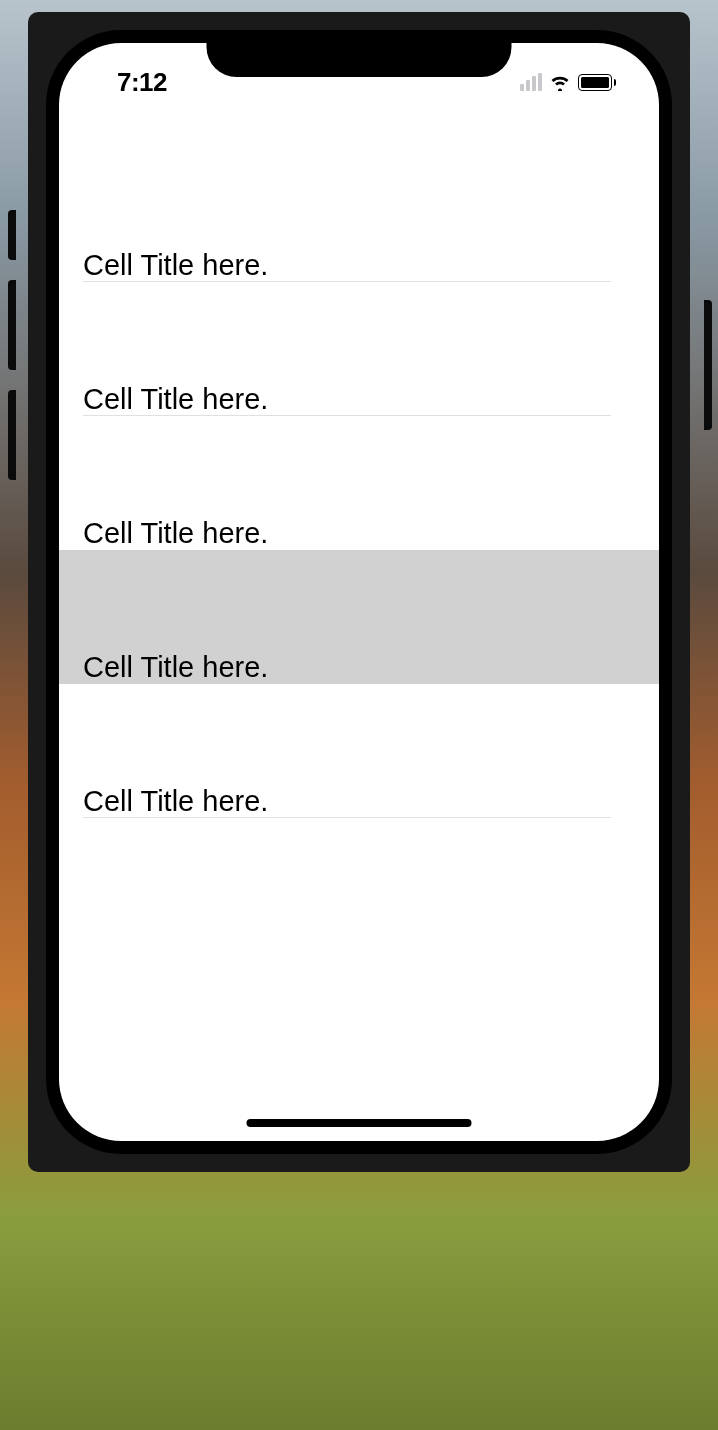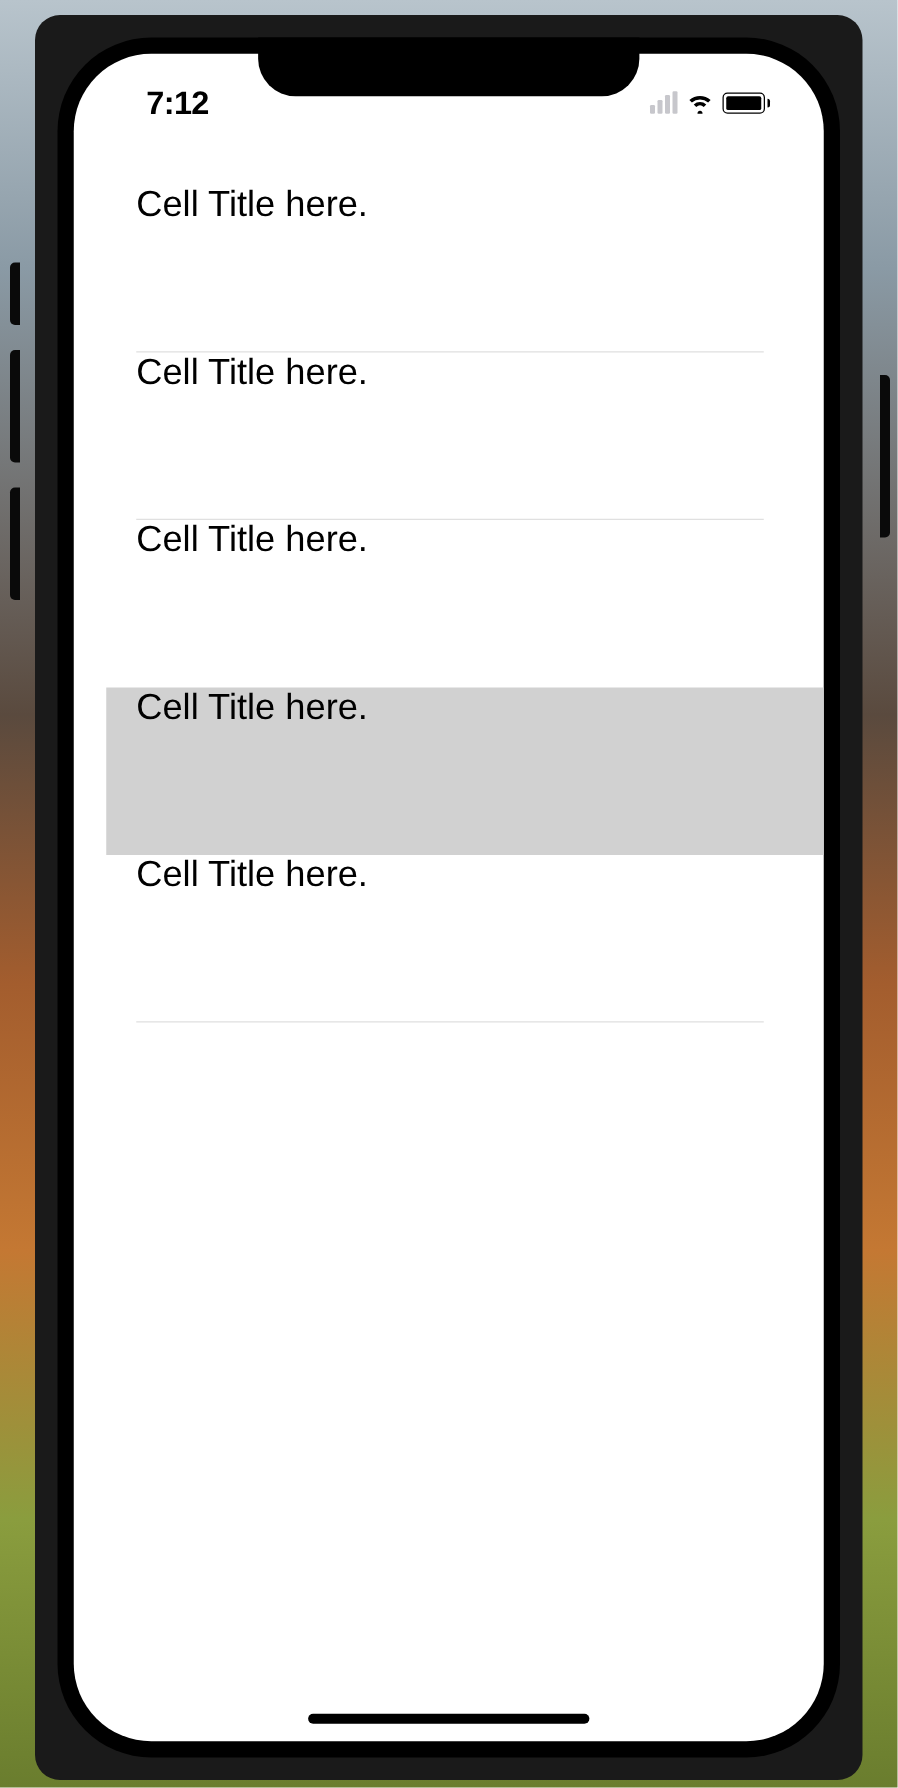--- a/index.html
+++ b/index.html
@@ -22,9 +22,9 @@
       top: 12px;
       left: 28px;
       width: 662px;
-      height: 1412px;
+      height: 1160px;
       background: #1a1a1a;
-      border-radius: 20px;
+      border-radius: 10px;
       padding: 18px;
     }
     

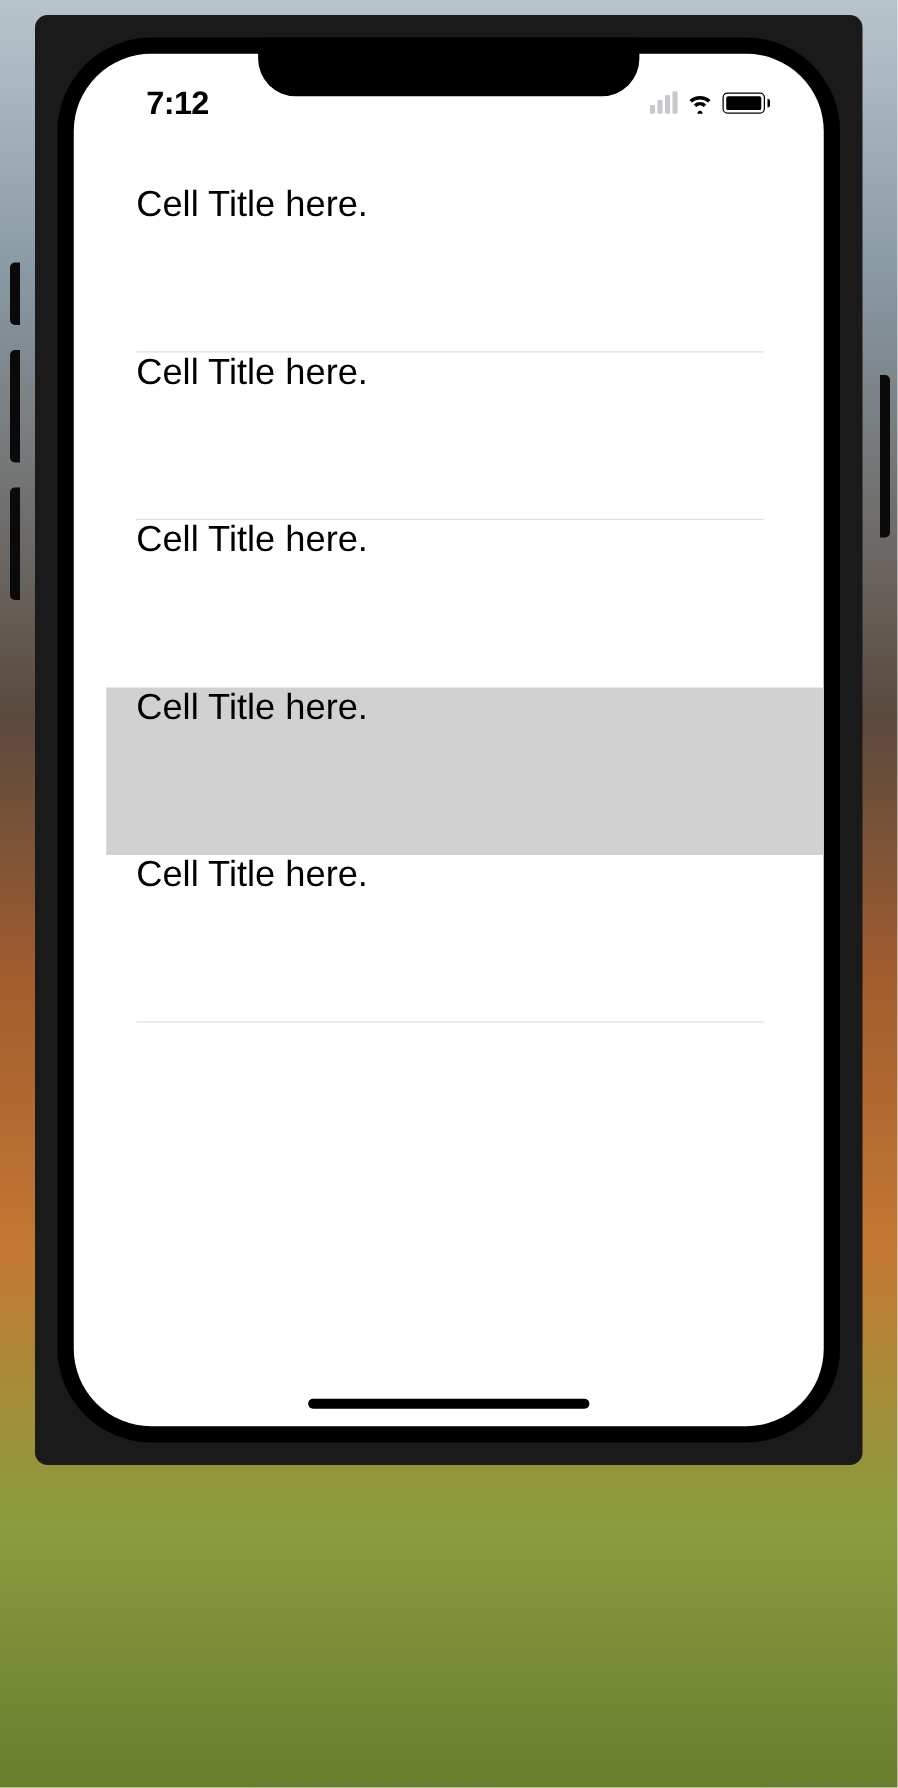--- a/index.html
+++ b/index.html
@@ -180,10 +180,9 @@
     .table-cell {
       height: 134px;
       display: flex;
-      align-items: flex-start;
+      align-items: flex-end;
       padding: 0 24px;
       position: relative;
-      margin-left: 26px;
     }
     
     .table-cell.selected {

